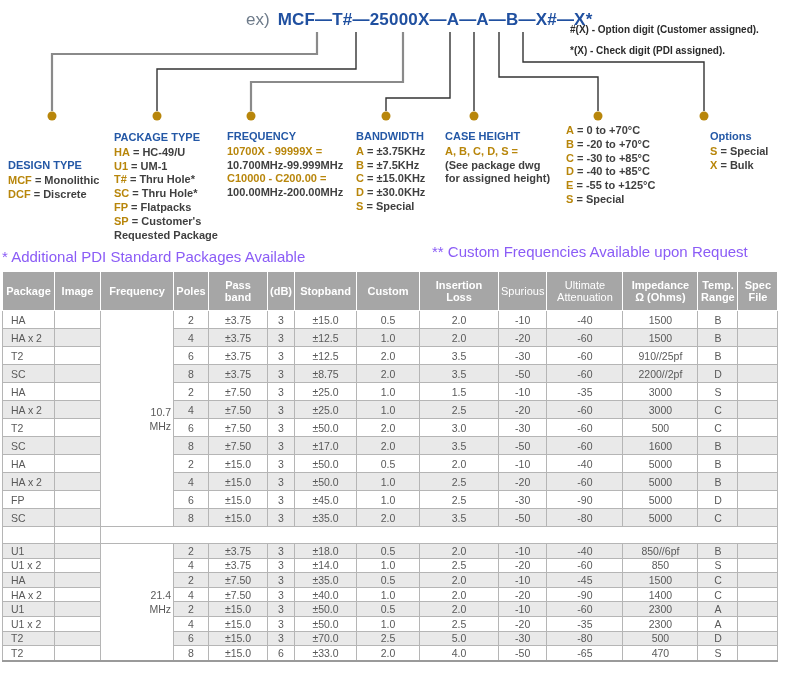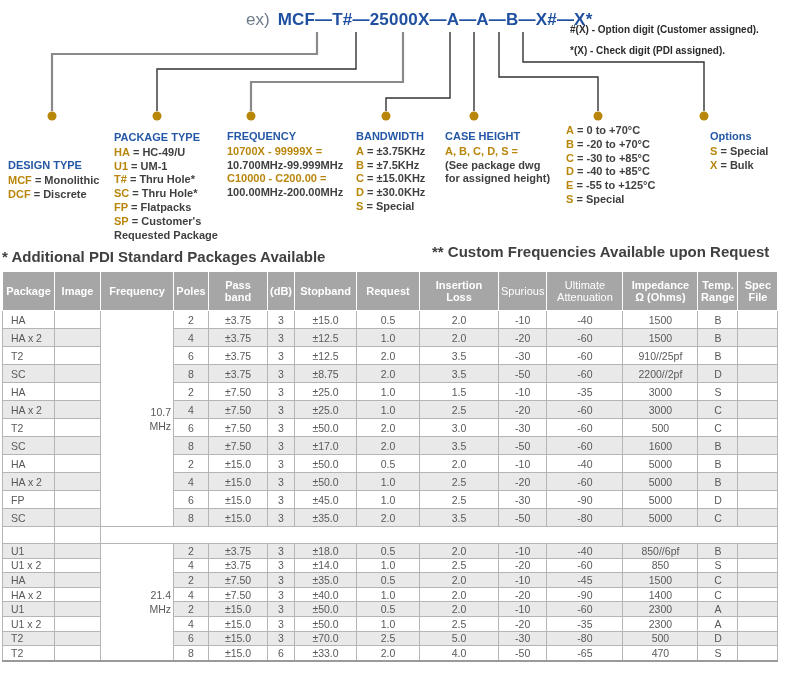--- a/index.html
+++ b/index.html
@@ -29,7 +29,7 @@
   .lg6{left:710px;top:130px;}
 
   
-  .footnote{position:absolute;font-size:15px;font-weight:700;color:#404040;white-space:nowrap;text-align:center;}
+  .footnote{position:absolute;font-size:15px;font-weight:400;color:#8b5cf6;white-space:nowrap;text-align:center;}
   .fn-left{left:2px;top:248px;}
   .fn-right{left:432px;top:243px;}
 

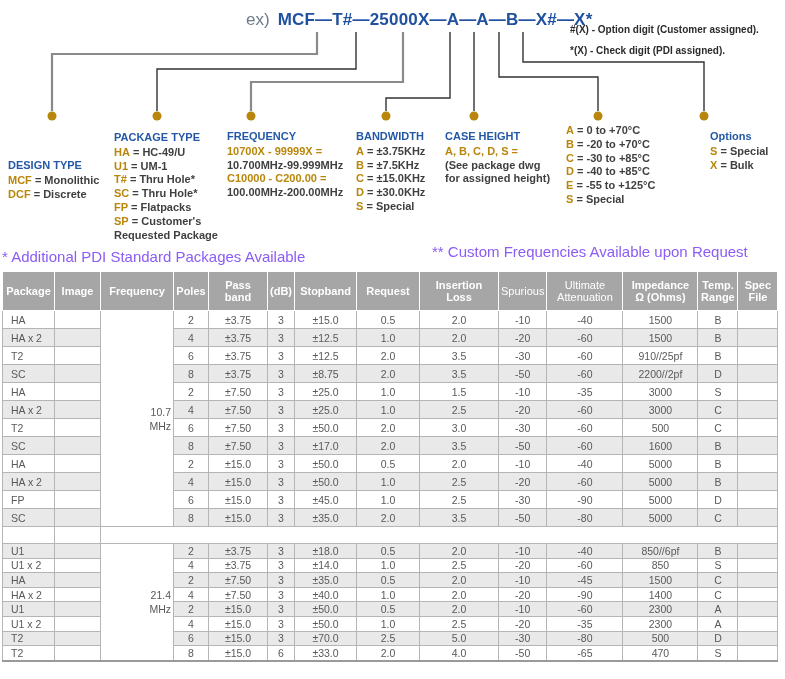--- a/index.html
+++ b/index.html
@@ -164,7 +164,7 @@
 band</th>
         <th>(dB)</th>
         <th>Stopband</th>
-        <th>Request</th>
+        <th>Custom</th>
         <th>Insertion
 Loss</th>
         <th class="light">Spurious</th>

